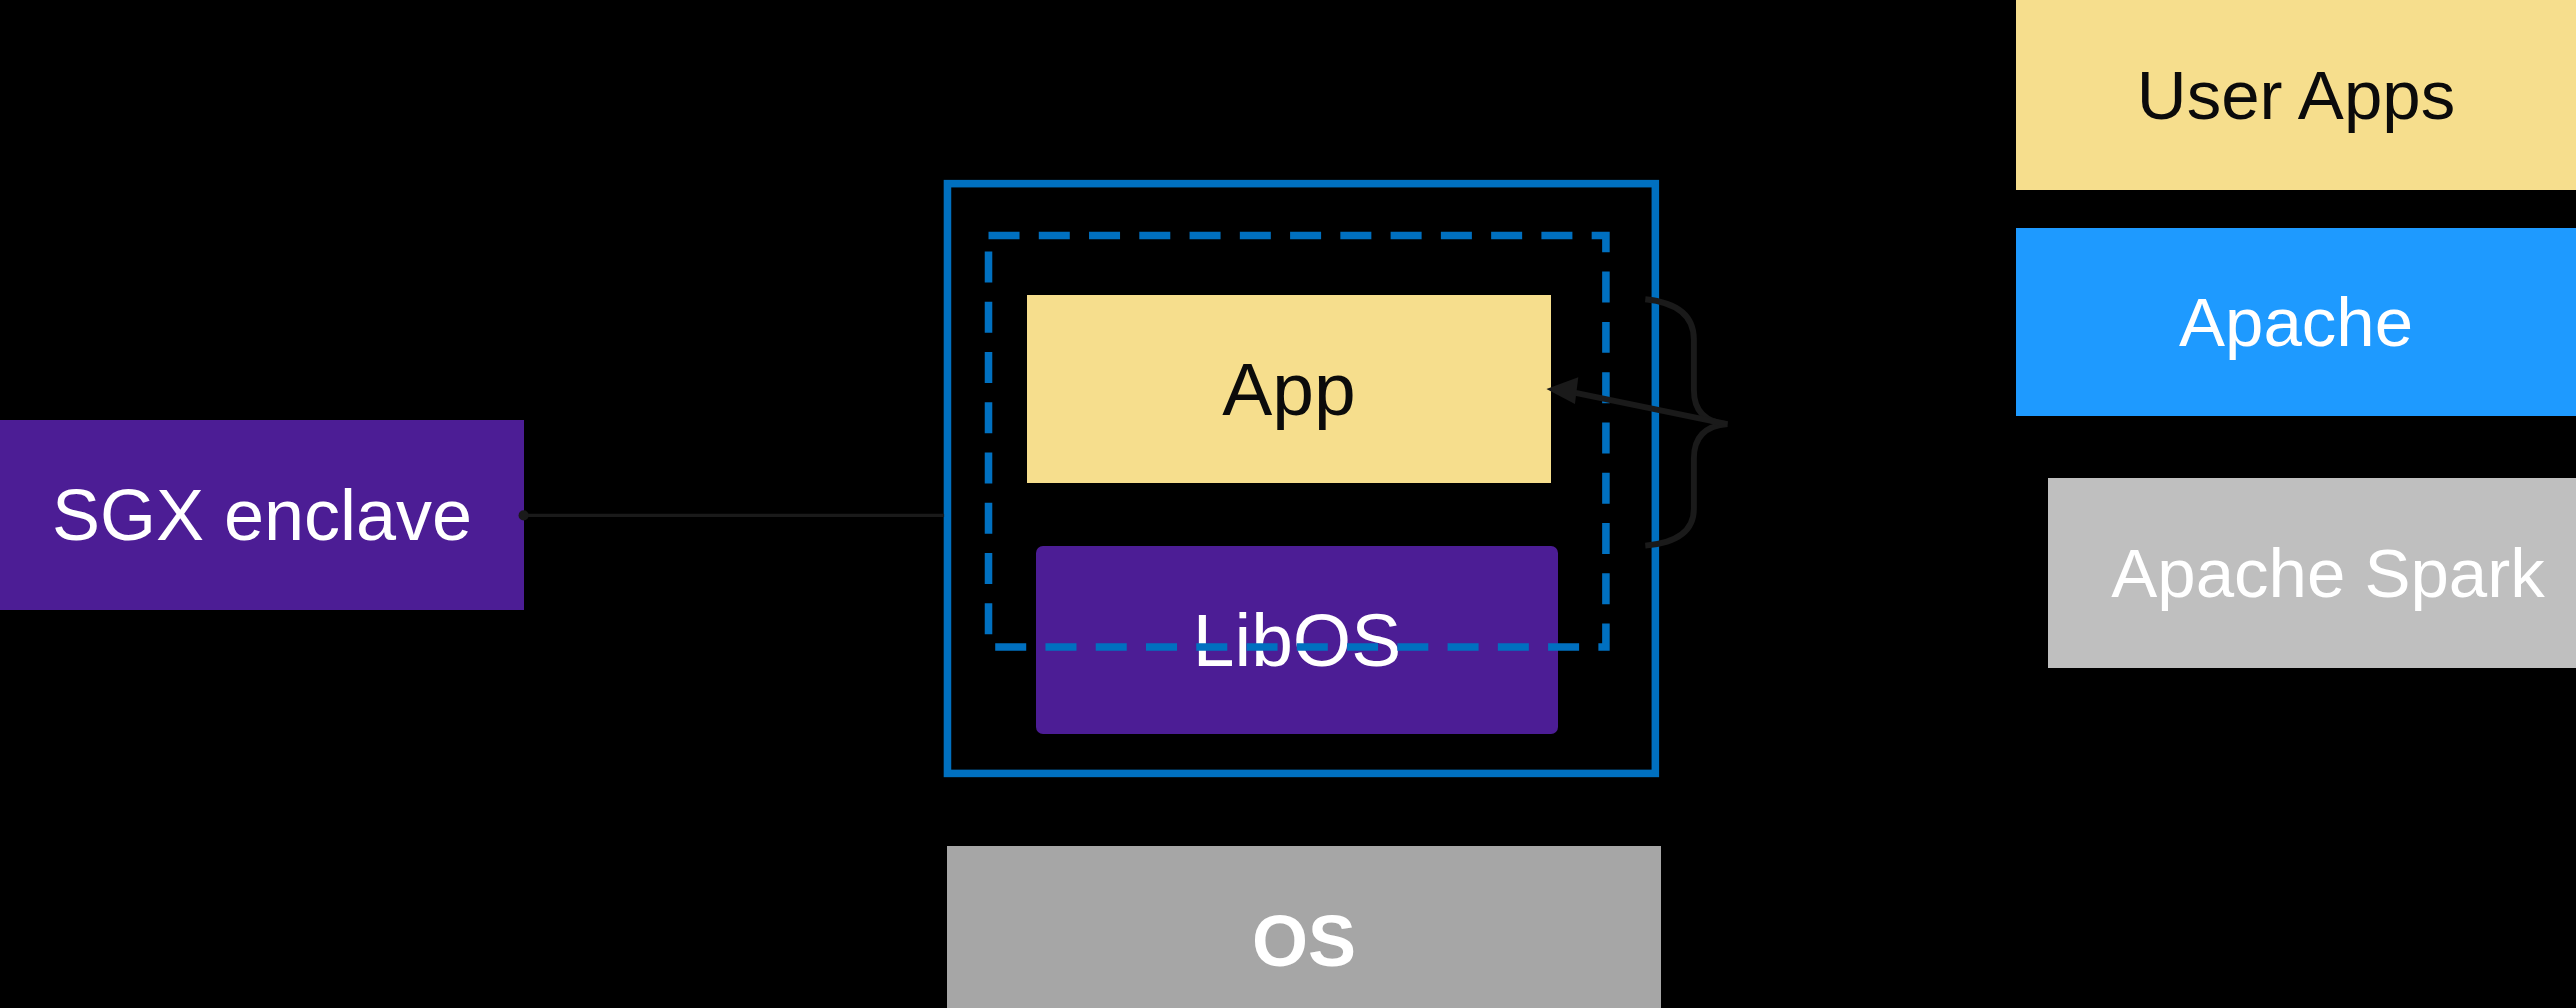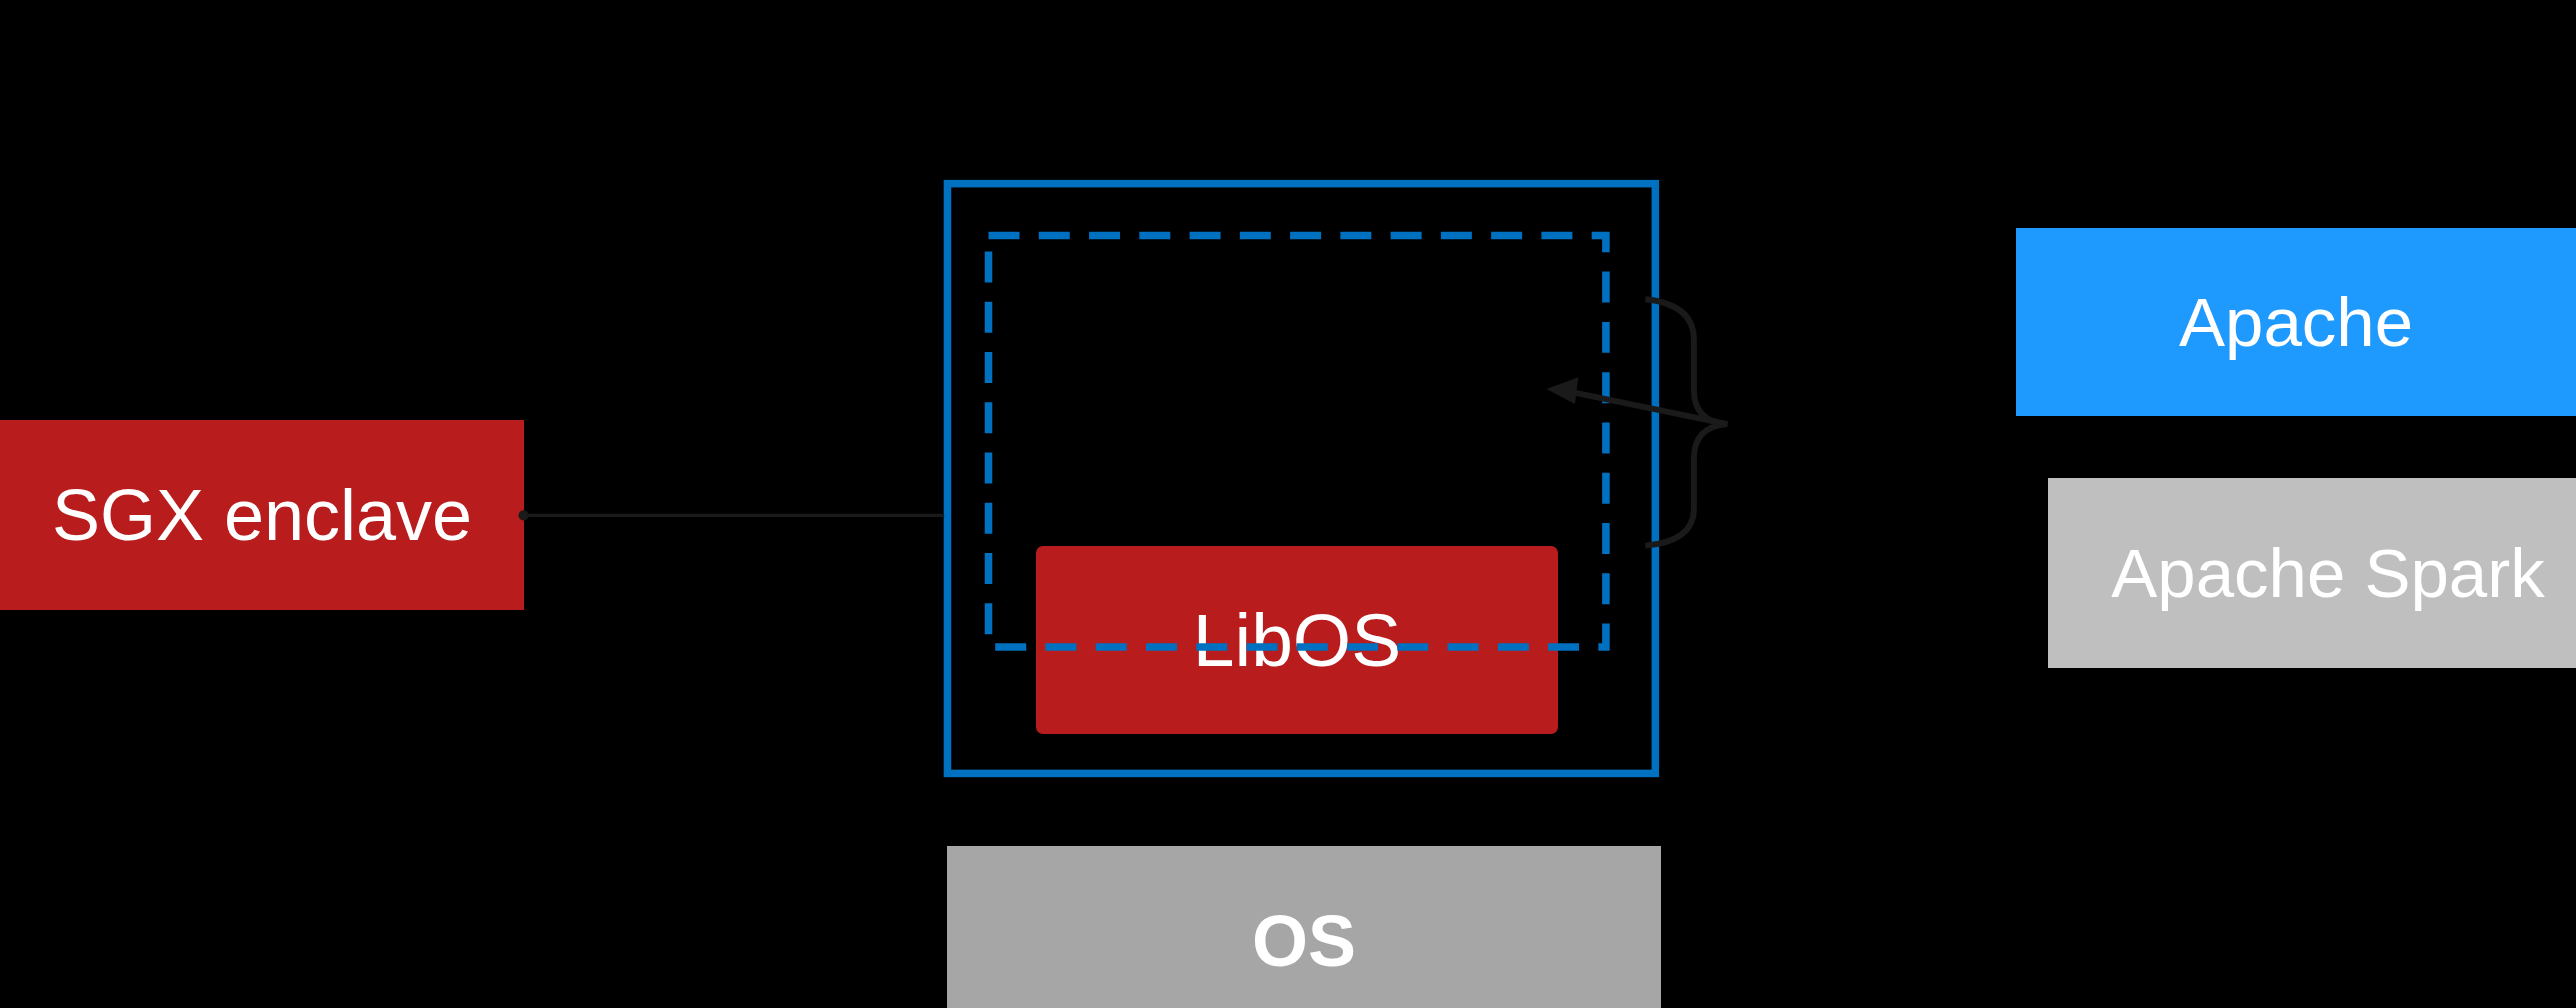--- a/index.html
+++ b/index.html
@@ -68,6 +68,9 @@
     <span>OS</span>
   </div>
 
+  <div class="box fill-yellow fs-right txt-dark" style="left:2016px; top:0px; width:560px; height:190px;">
+    <span>User Apps</span>
+  </div>
 
   <div class="box fill-bright-blue fs-right txt-white" style="left:2016px; top:228px; width:560px; height:188px;">
     <span>Apache</span>

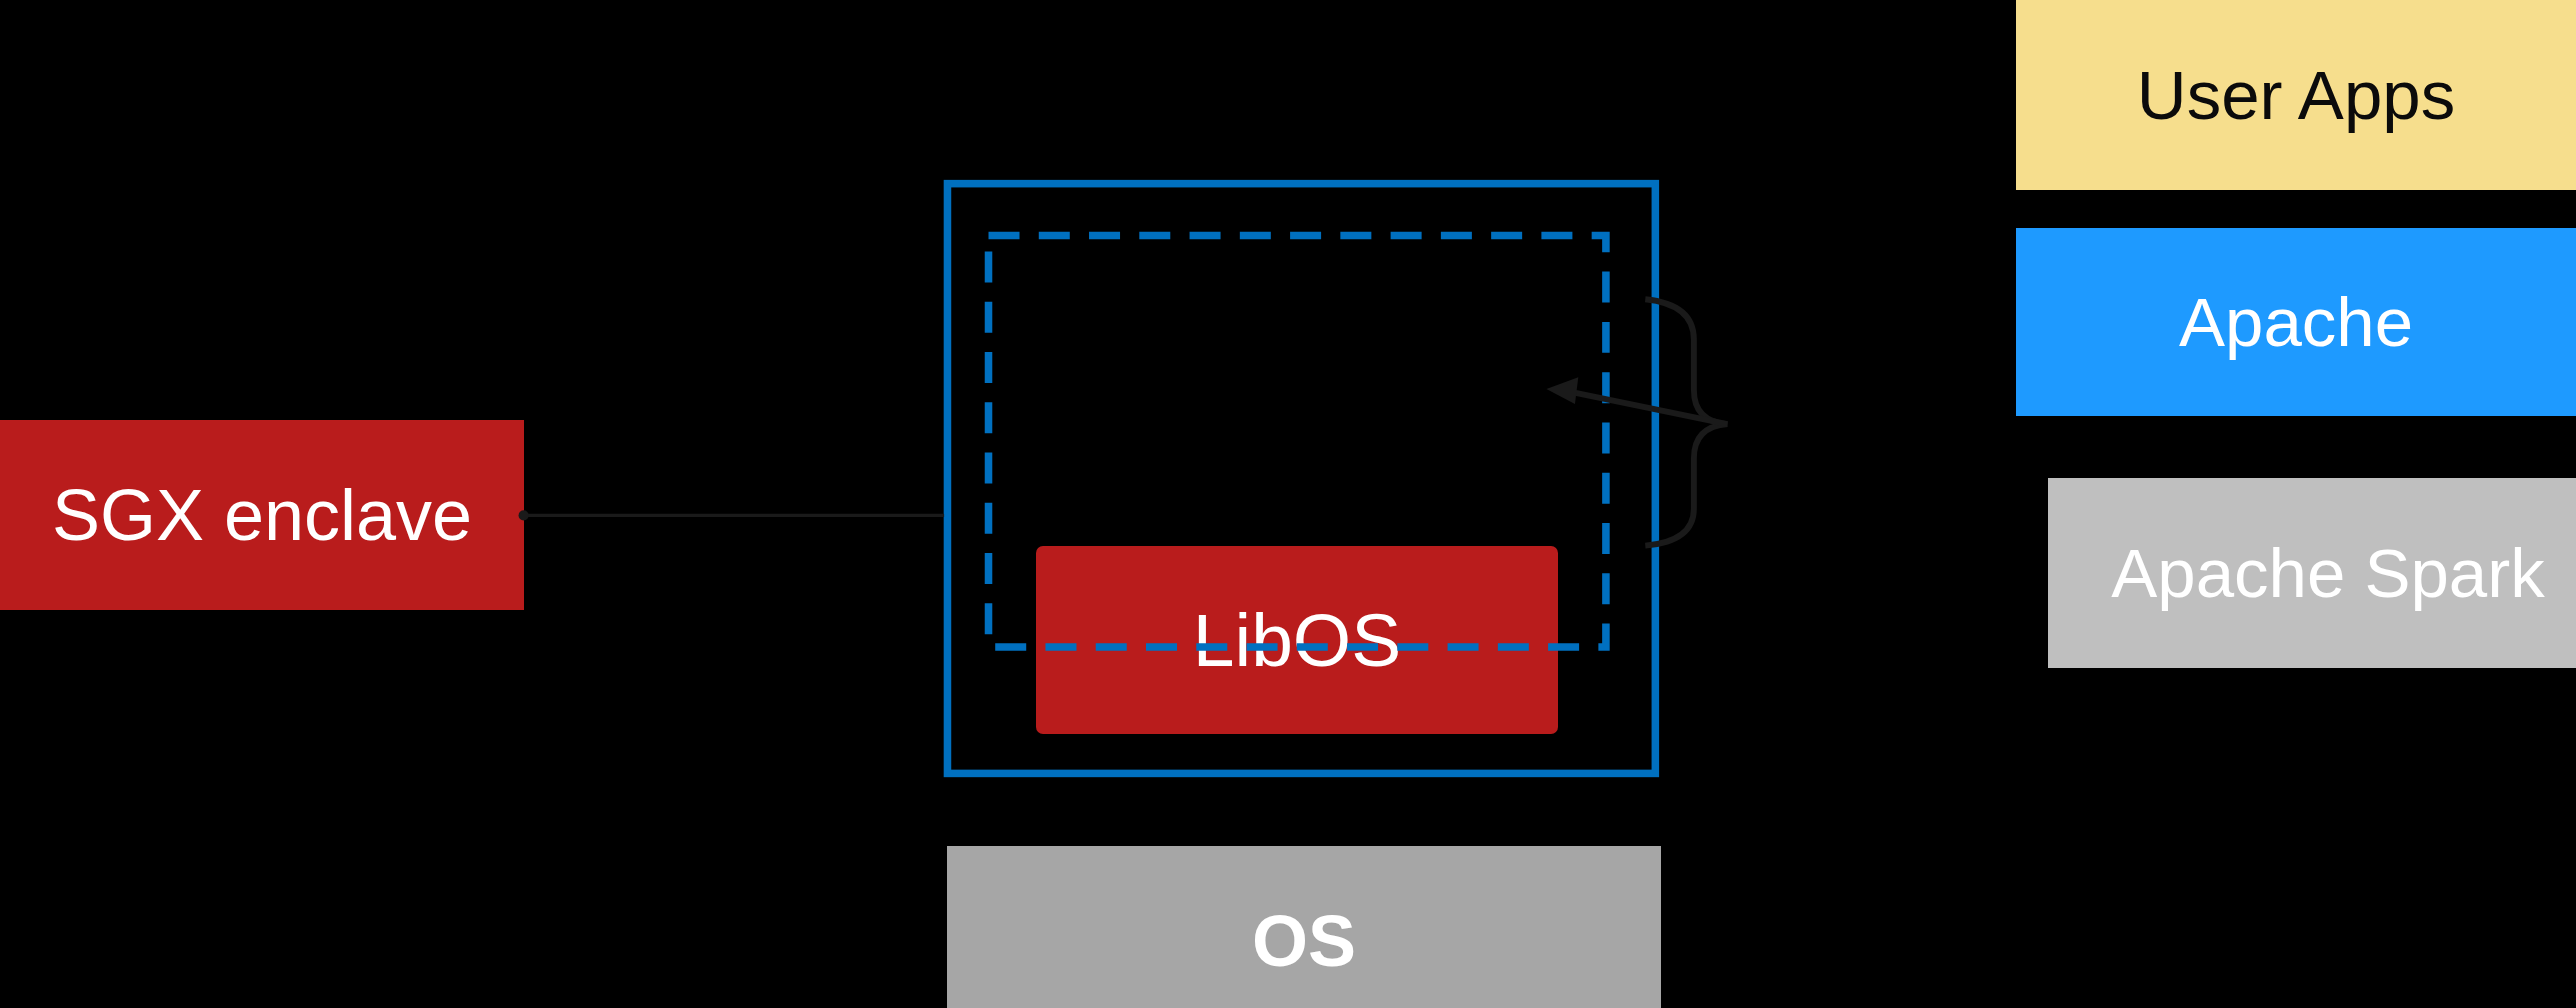--- a/index.html
+++ b/index.html
@@ -59,6 +59,9 @@
     <span>SGX enclave</span>
   </div>
 
+  <div class="box fill-yellow fs-center txt-dark" style="left:1027px; top:295px; width:524px; height:188px;">
+    <span>App</span>
+  </div>
 
   <div class="box fill-intel-blue fs-center txt-white" style="left:1036px; top:546px; width:522px; height:188px;border-radius:7px;">
     <span>LibOS</span>

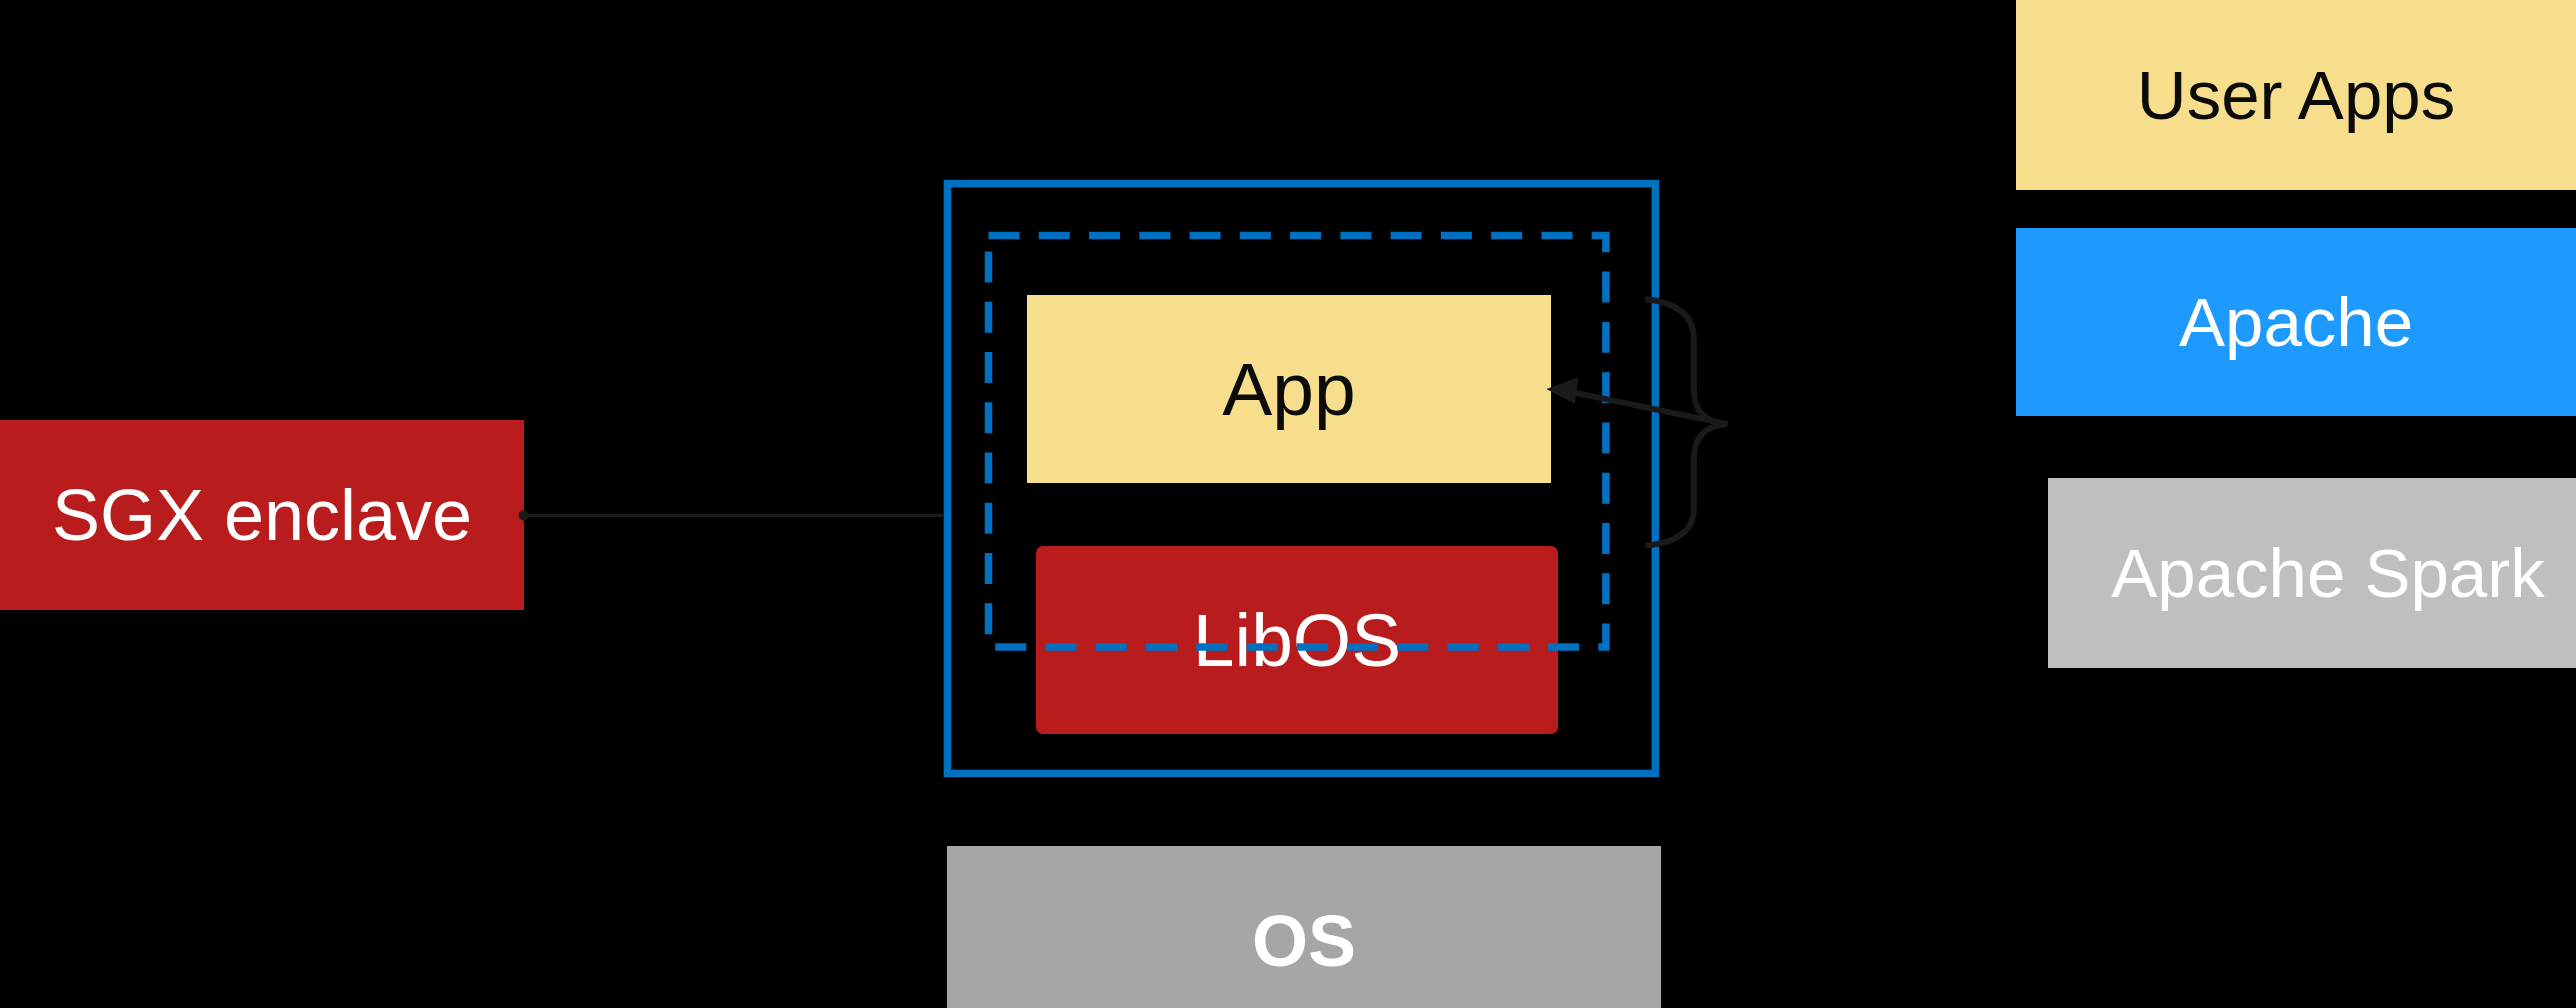--- a/index.html
+++ b/index.html
@@ -28,7 +28,7 @@
     line-height: 1;
     white-space: nowrap;
   }
-  .fill-intel-blue { background: #b91c1c; }
+  .fill-intel-blue { background: #4c1d95; }
   .fill-yellow     { background: #F6DE8D; }
   .fill-bright-blue{ background: #1E9AFF; }
   .fill-gray-light { background: #BFBFBF; margin-left: 32px; }

